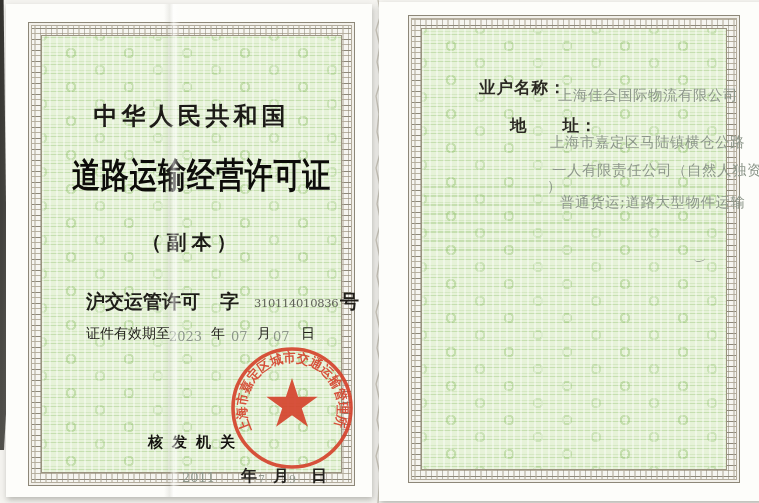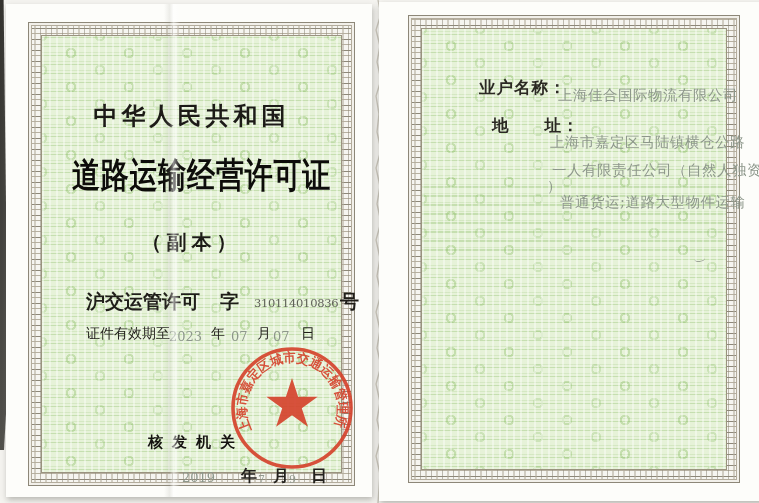--- a/index.html
+++ b/index.html
@@ -125,7 +125,7 @@
         <span class="abs field-label" style="left:57px;top:48px;">业户名称：</span>
         <span class="abs field-value" style="left:136px;top:57px;">上海佳合国际物流有限公司</span>
 
-        <span class="abs field-label" style="left:70px;top:86px;">地　　址：</span>
+        <span class="abs field-label" style="left:52px;top:86px;padding-left:36px;">地　　址：</span>
         <span class="abs field-value" style="left:128px;top:104px;font-family:Liberation Serif, serif;">上海市嘉定区马陆镇横仓公路</span>
 
         <span class="abs field-value" style="left:130px;top:132px;">一人有限责任公司（自然人独资</span>

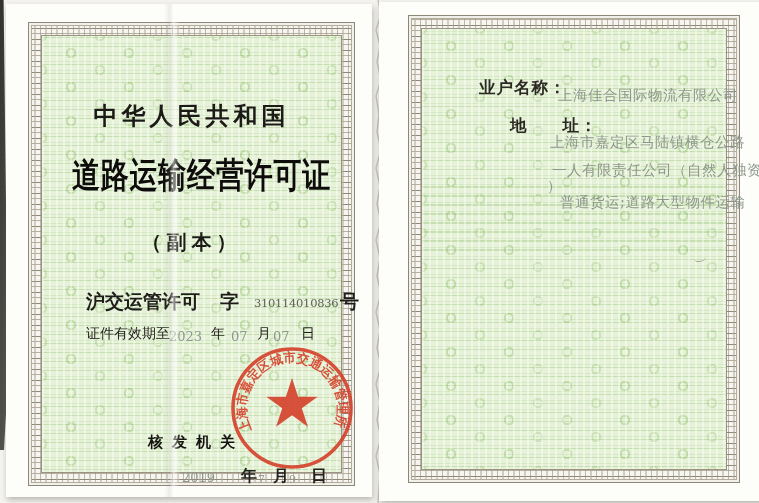--- a/index.html
+++ b/index.html
@@ -103,7 +103,7 @@
 
         <div class="abs center issuer">核发机关</div>
 
-        <span class="abs g13" style="left:140px;top:434px;">2019</span>
+        <span class="abs g13" style="left:140px;top:434px;">2011</span>
         <span class="abs d16" style="left:199px;top:430px;">年</span>
         <span class="abs g11" style="left:216px;top:437px;">7</span>
         <span class="abs d16" style="left:231px;top:430px;">月</span>

